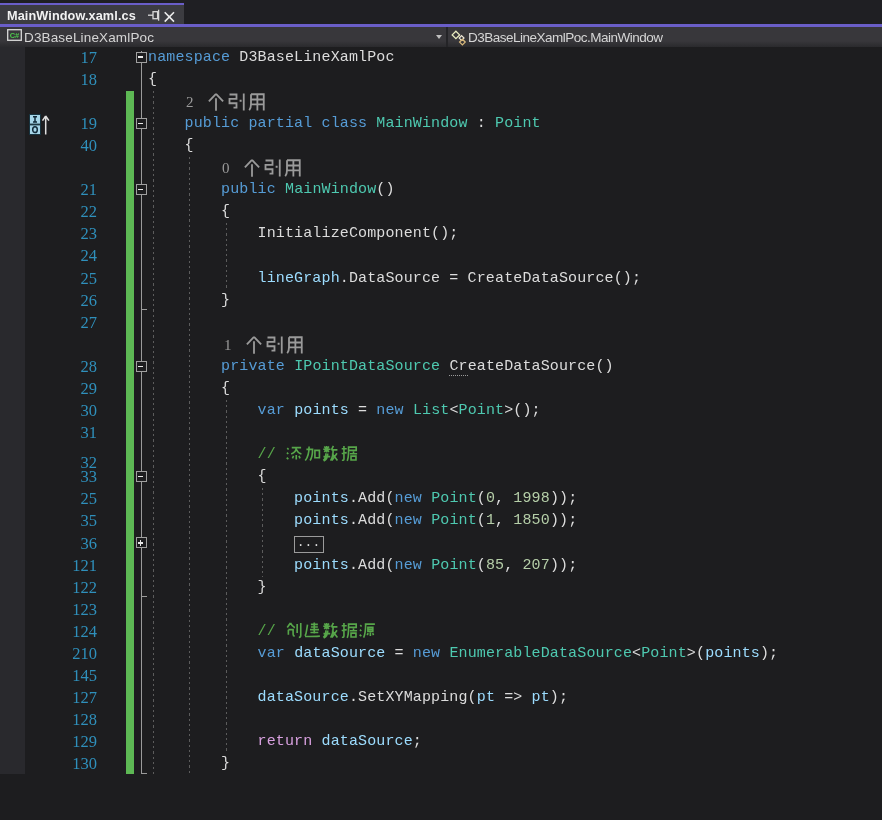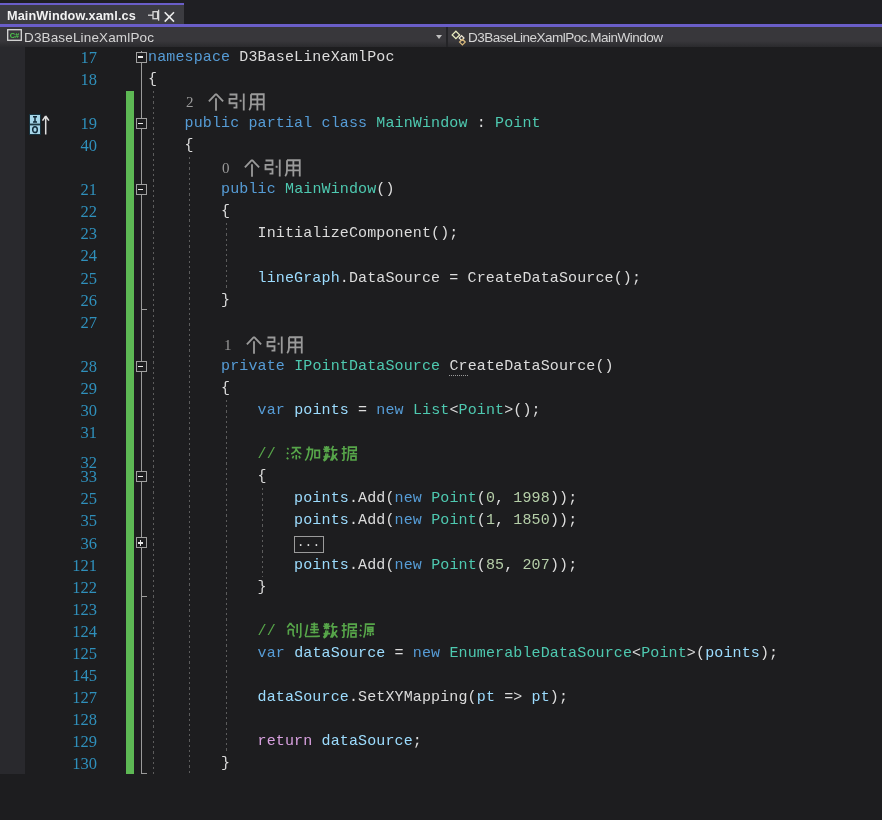--- a/index.html
+++ b/index.html
@@ -180,7 +180,7 @@
           </svg><svg class="cj" viewBox="0 0 16 16">
             <path d="M2 3.5 L3.2 4.7 M1.7 7.5 L2.9 8.7 M1.5 12 L3 13.2 M6 2.5 H15 M6.8 2.5 C6.8 8 6.5 11.5 5 14.5 M8.8 5.5 H13.2 V9 H8.8 Z M8.8 7.2 H13.2 M11 10 V13.2 M9 10.6 L8.2 12.4 M13 10.6 L13.8 12.4"></path>
           </svg></i></div>
-<div class="ln" style="top:595.9px">125</div>
+<div class="ln" style="top:595.9px">210</div>
 <div class="cd" style="top:595.9px">            <i class="k">var</i> <i class="b">dataSource</i> = <i class="k">new</i> <i class="t">EnumerableDataSource</i>&lt;<i class="t">Point</i>&gt;(<i class="b">points</i>);</div>
 <div class="ln" style="top:617.9px">145</div>
 <div class="ln" style="top:640.0px">127</div>

